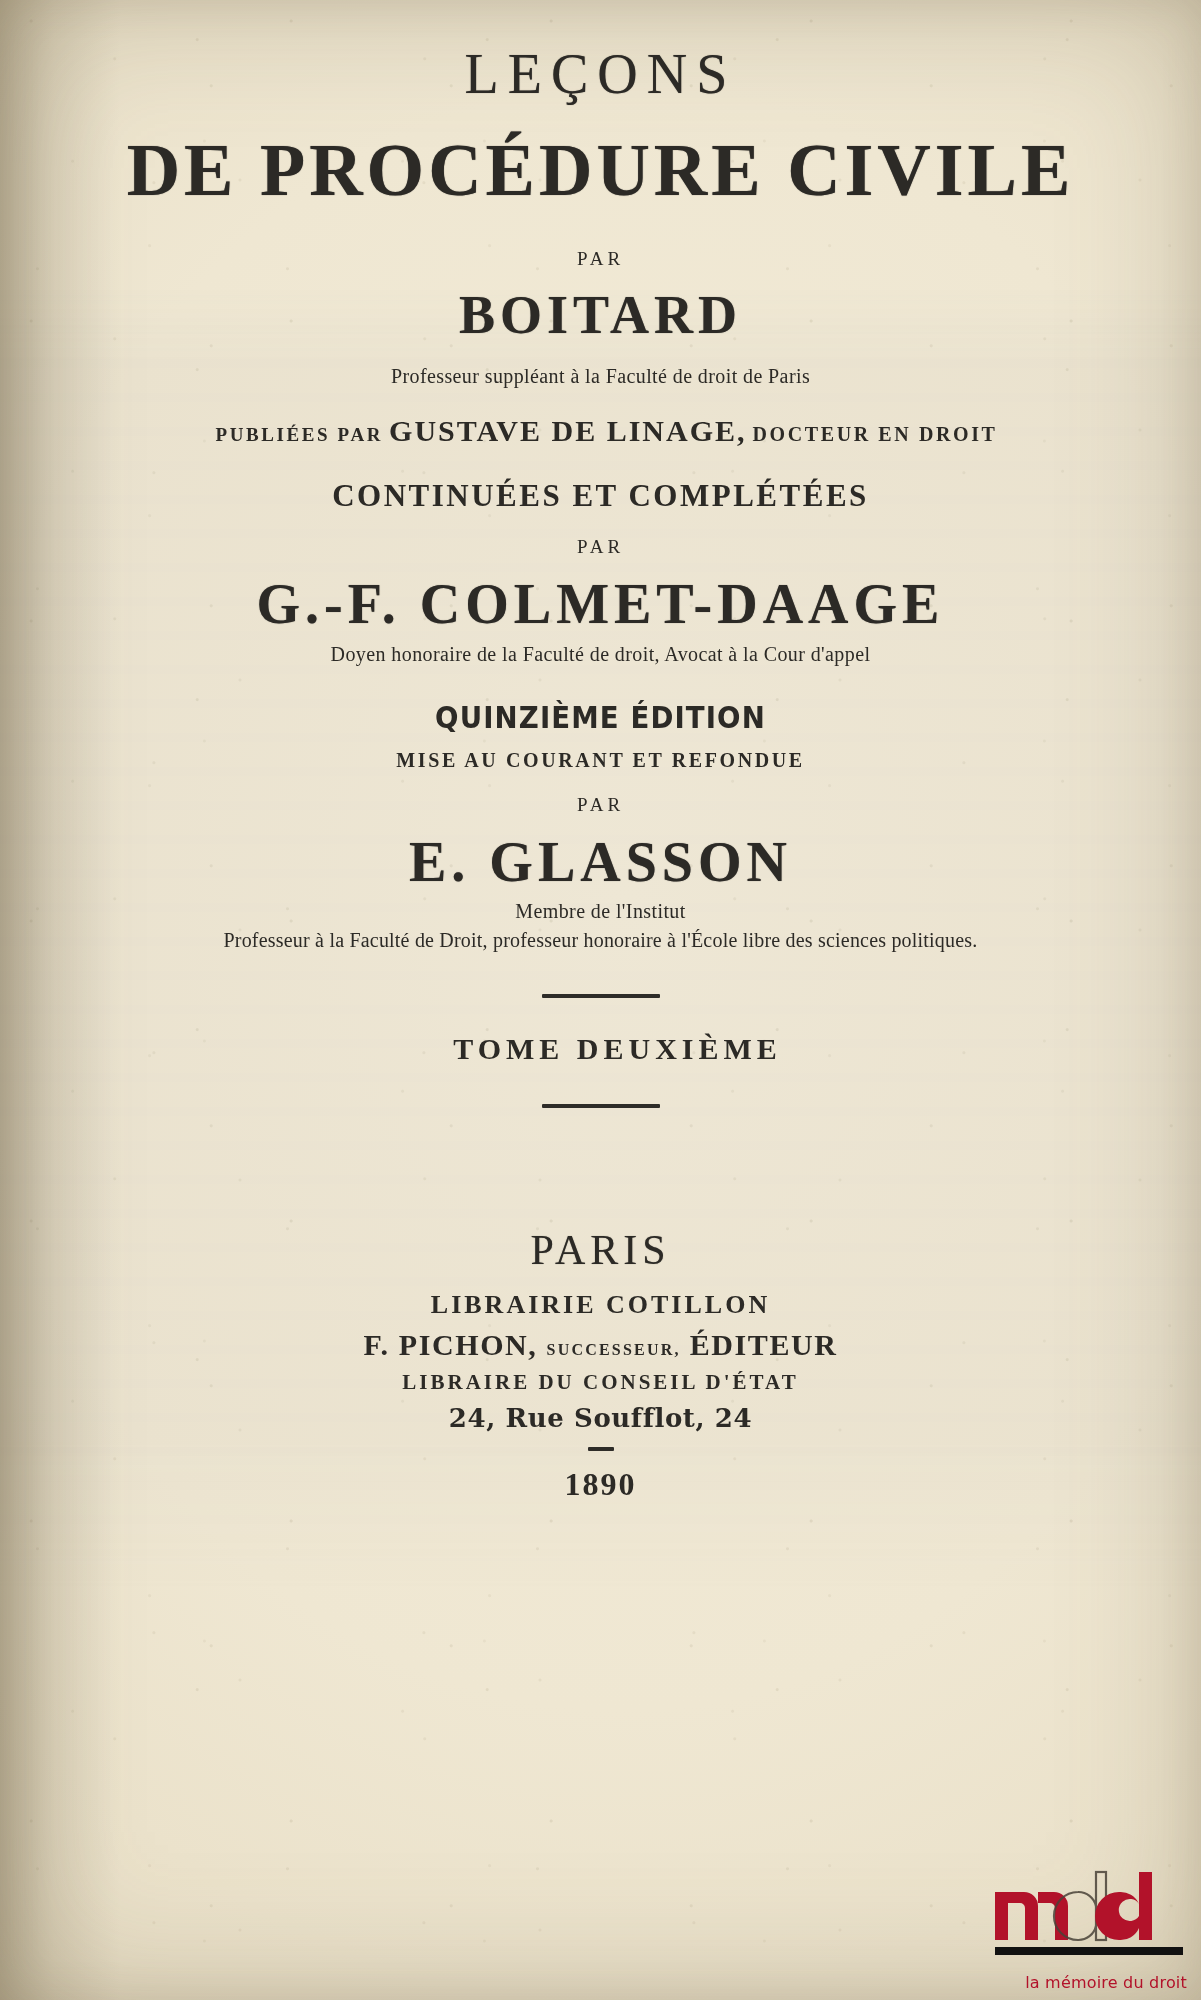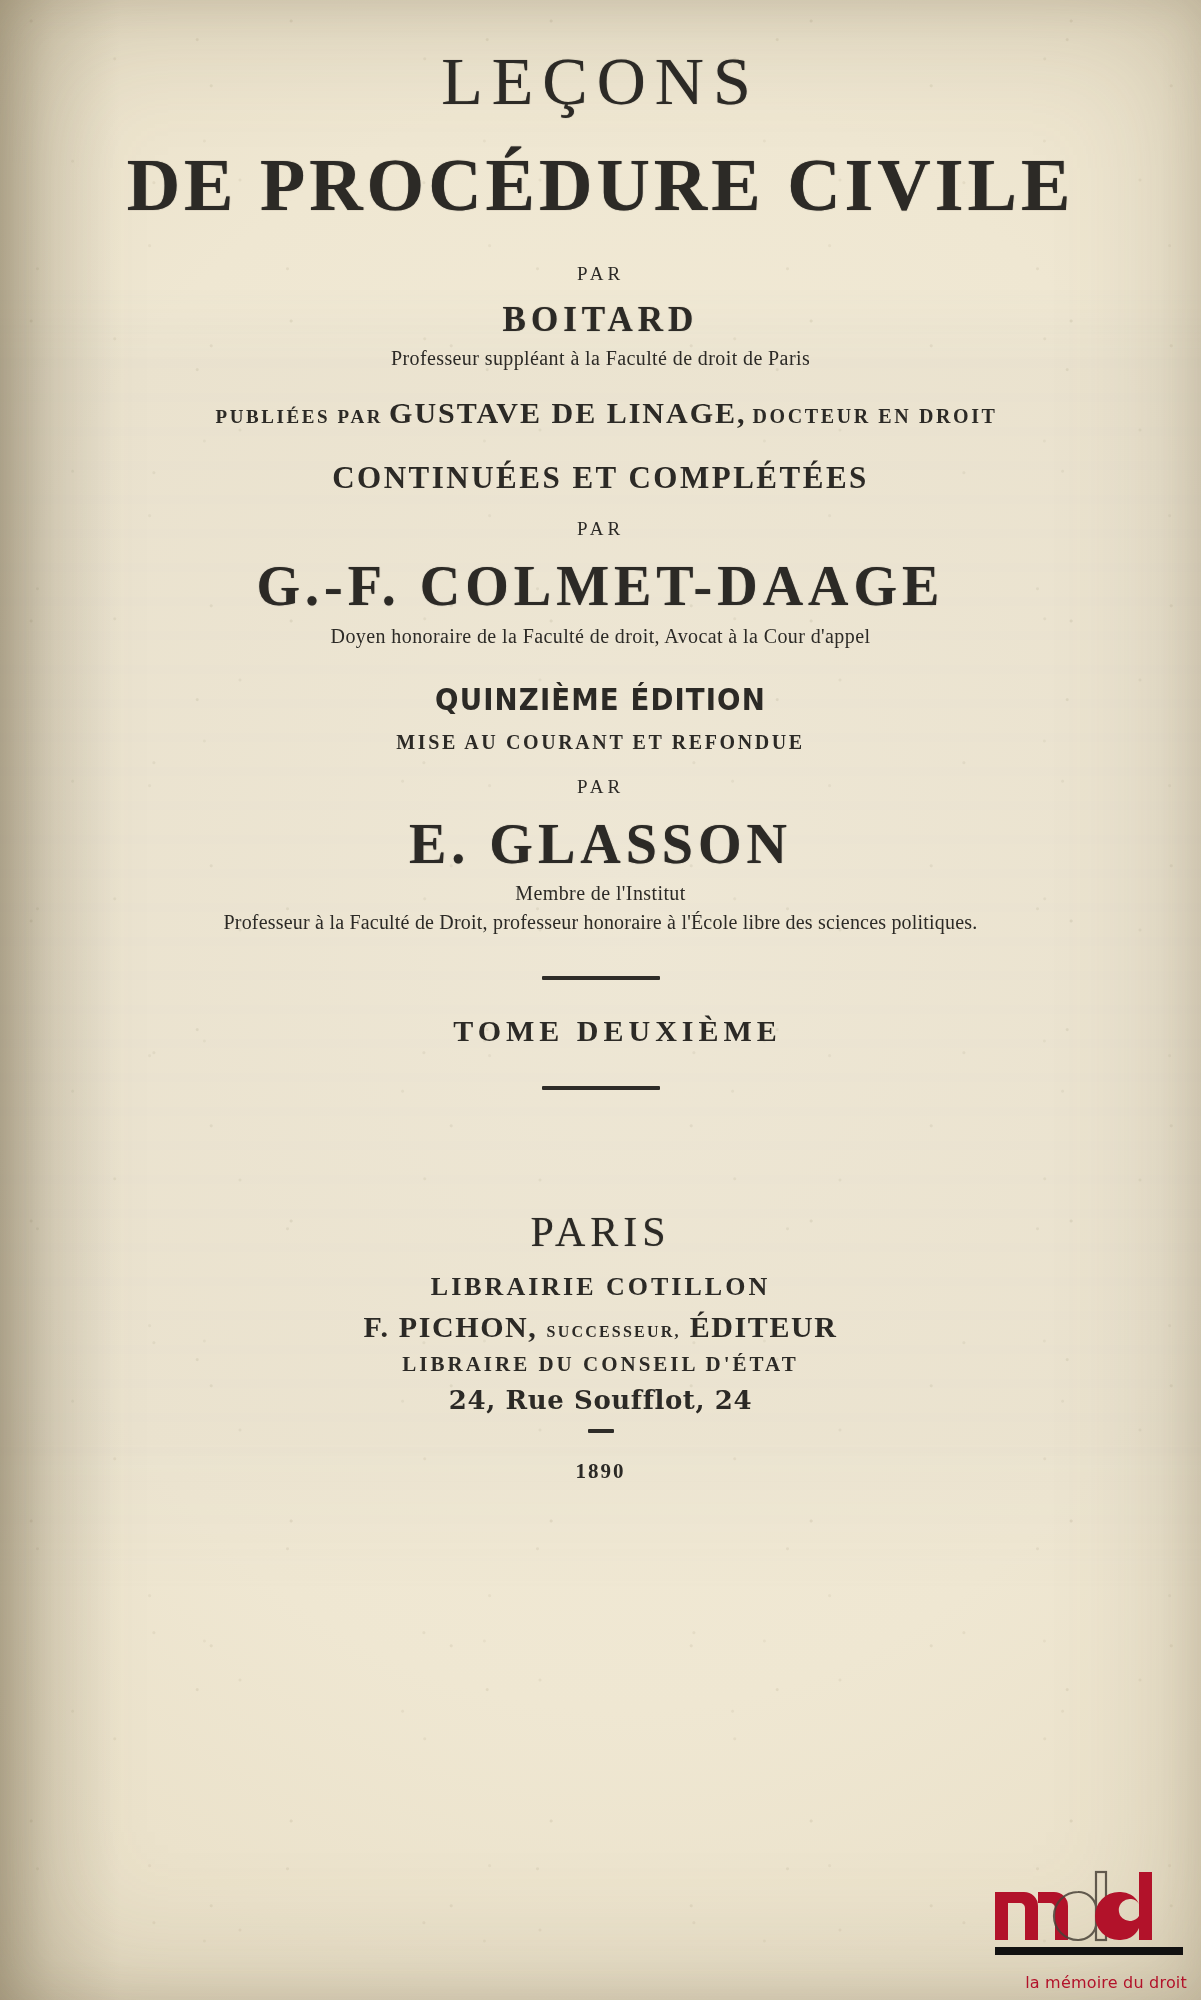--- a/index.html
+++ b/index.html
@@ -73,7 +73,7 @@
   .l { display: block; margin: 0 auto; }
 
   .title-1 {
-    font-size: 68px;
+    font-size: 56px;
     letter-spacing: 9px;
     font-weight: 400;
     margin-bottom: 26px;

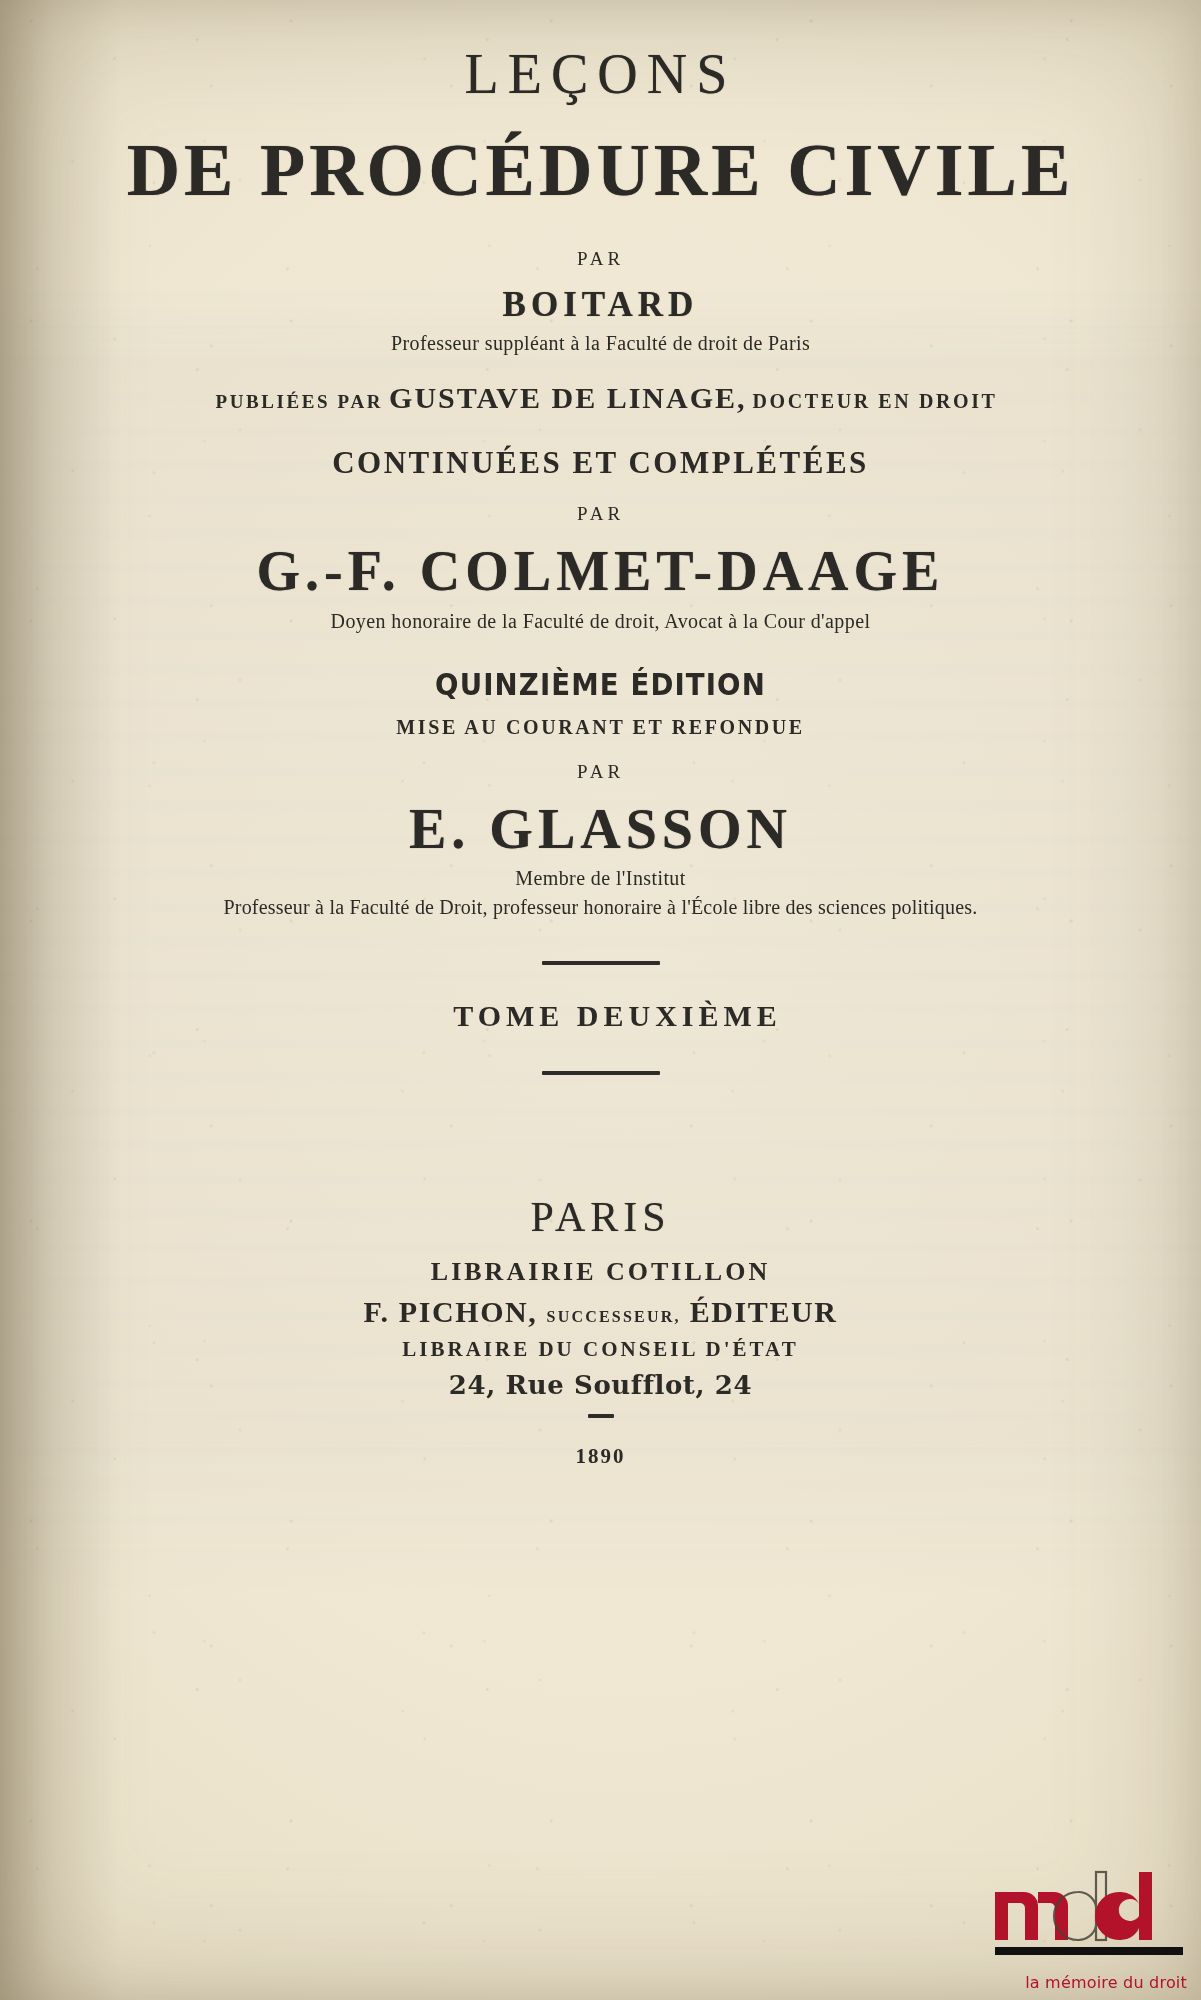--- a/index.html
+++ b/index.html
@@ -94,11 +94,11 @@
     margin: 22px 0 16px;
   }
   .author-lg {
-    font-size: 35px;
+    font-size: 54px;
     letter-spacing: 5px;
     font-weight: 700;
     line-height: 1.1;
-    margin-bottom: 8px;
+    margin-bottom: 20px;
     text-shadow: 0 0 1px rgba(30,28,25,.55);
   }
   .author-xl {

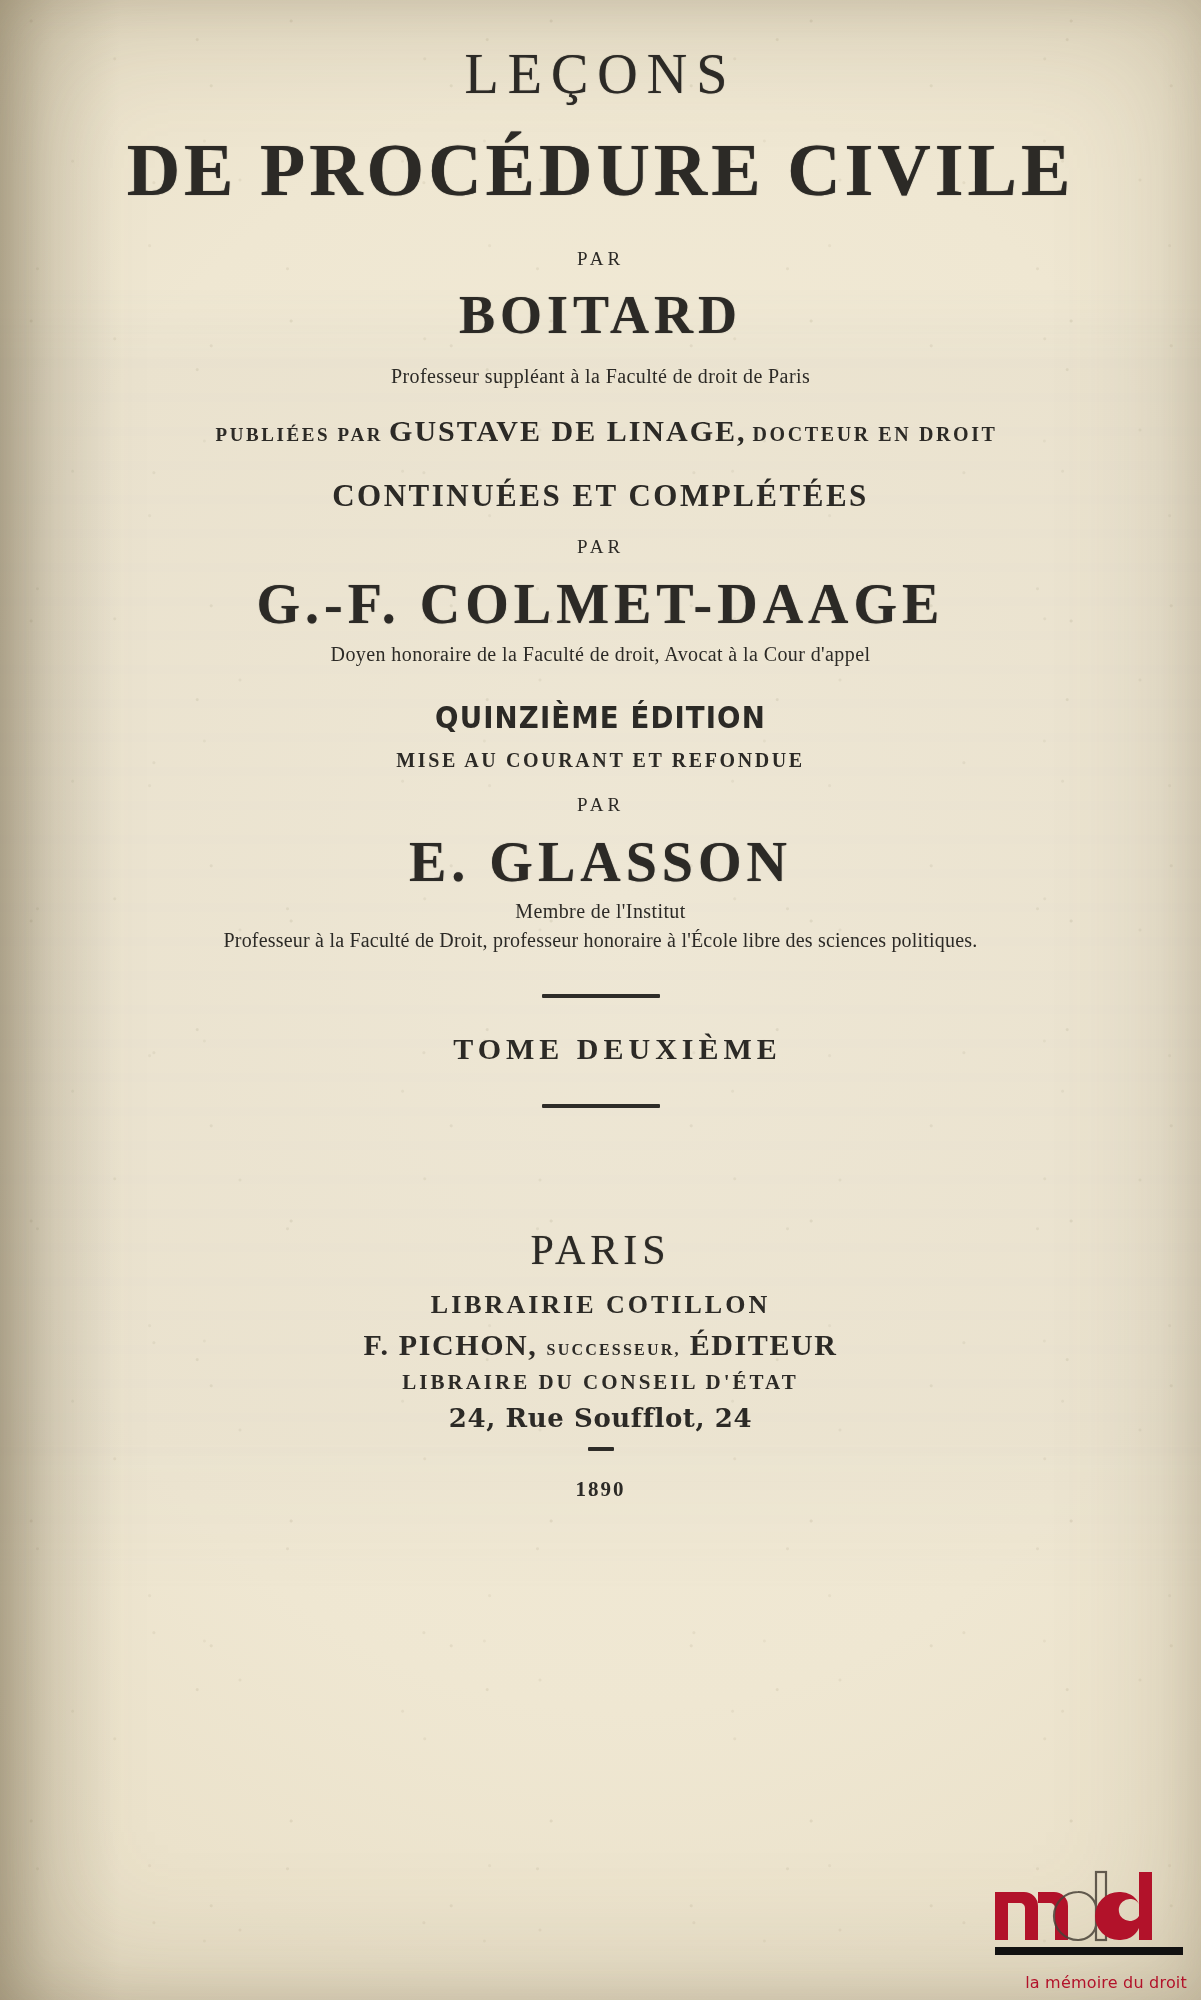--- a/index.html
+++ b/index.html
@@ -217,10 +217,10 @@
     margin-bottom: 14px;
   }
   .year {
-    font-size: 21px;
+    font-size: 32px;
     letter-spacing: 2px;
     font-weight: 700;
-    margin-top: 26px;
+    margin-top: 15px;
   }
 
   

